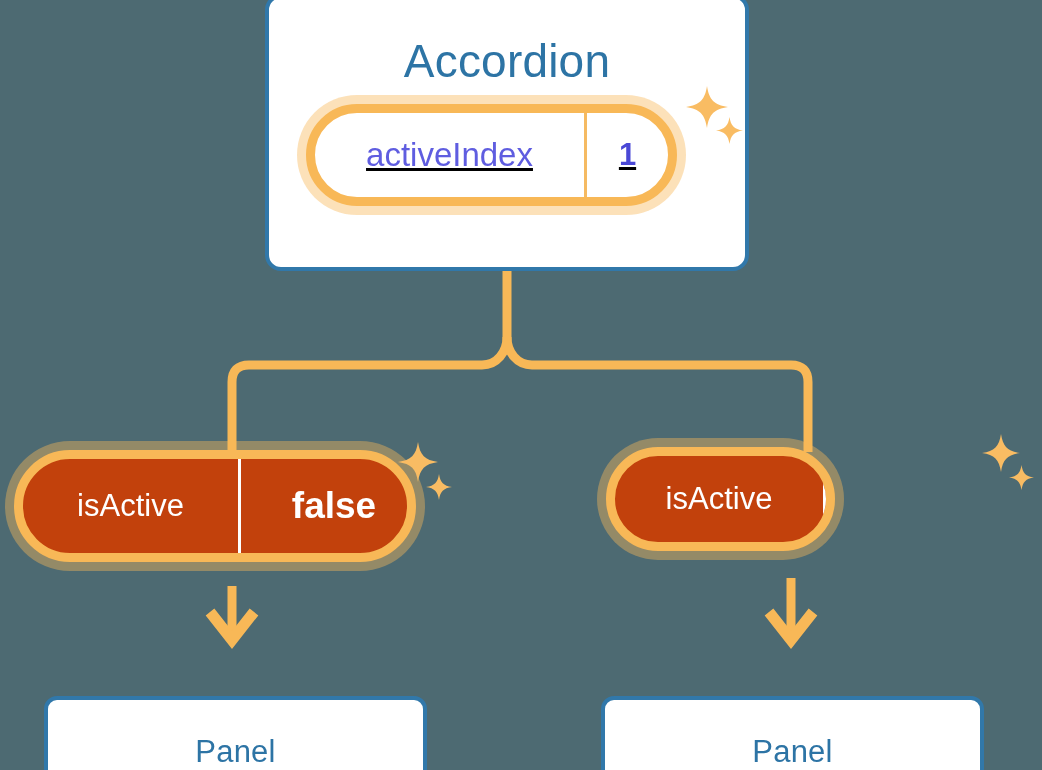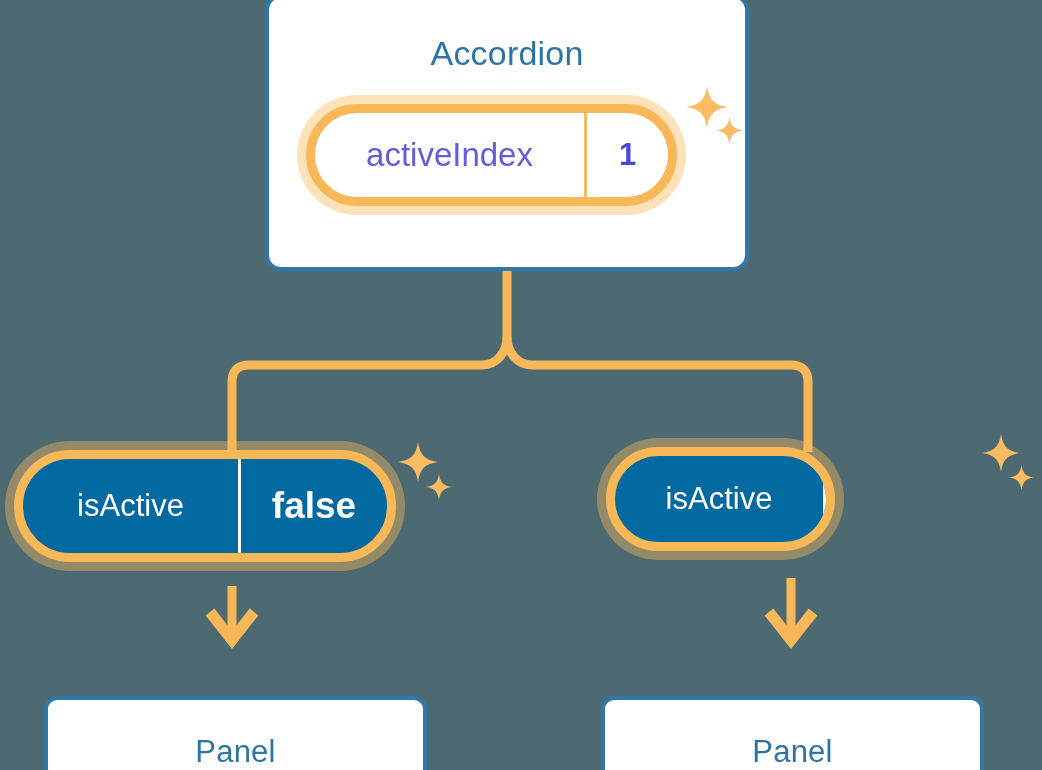--- a/index.html
+++ b/index.html
@@ -37,7 +37,7 @@
   }
   .card-title {
     color: #2d74a5;
-    font-size: 34px;
+    font-size: 46px;
     font-weight: 400;
     letter-spacing: .2px;
     white-space: nowrap;

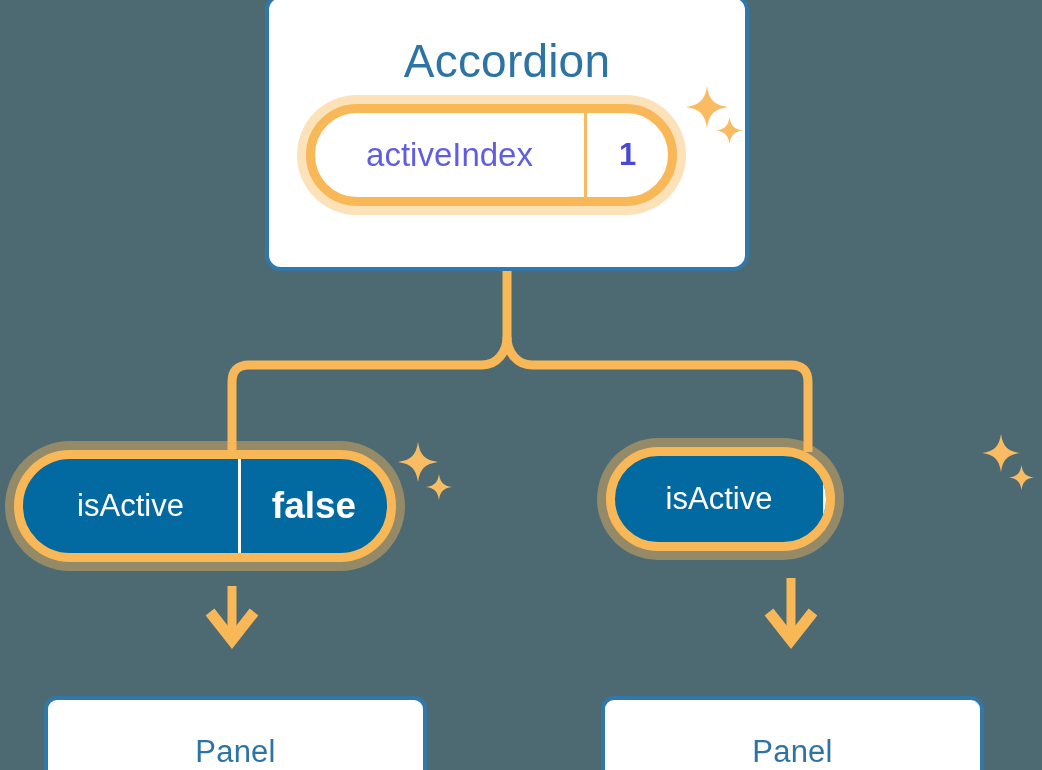--- a/index.html
+++ b/index.html
@@ -93,6 +93,7 @@
   #badge-activeindex .badge {
     background: #ffffff;
     height: 102px;
+    text-decoration: underline;
   }
   #badge-activeindex .seg-key {
     width: 272px;

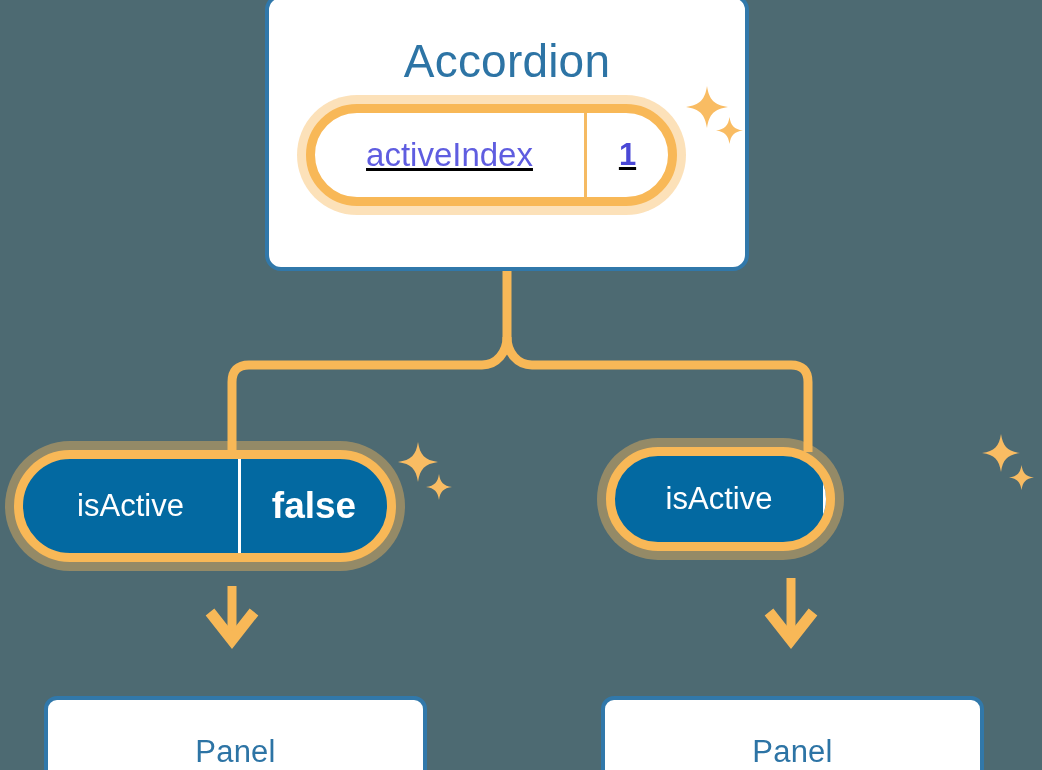--- a/index.html
+++ b/index.html
@@ -110,8 +110,9 @@
 
   
   .badge-solid .badge {
-    background: #0369a1;
+    background: #c2410c;
     height: 0;
+    gap: 20px;
   }
   .badge-solid .seg {
     color: #ffffff;

